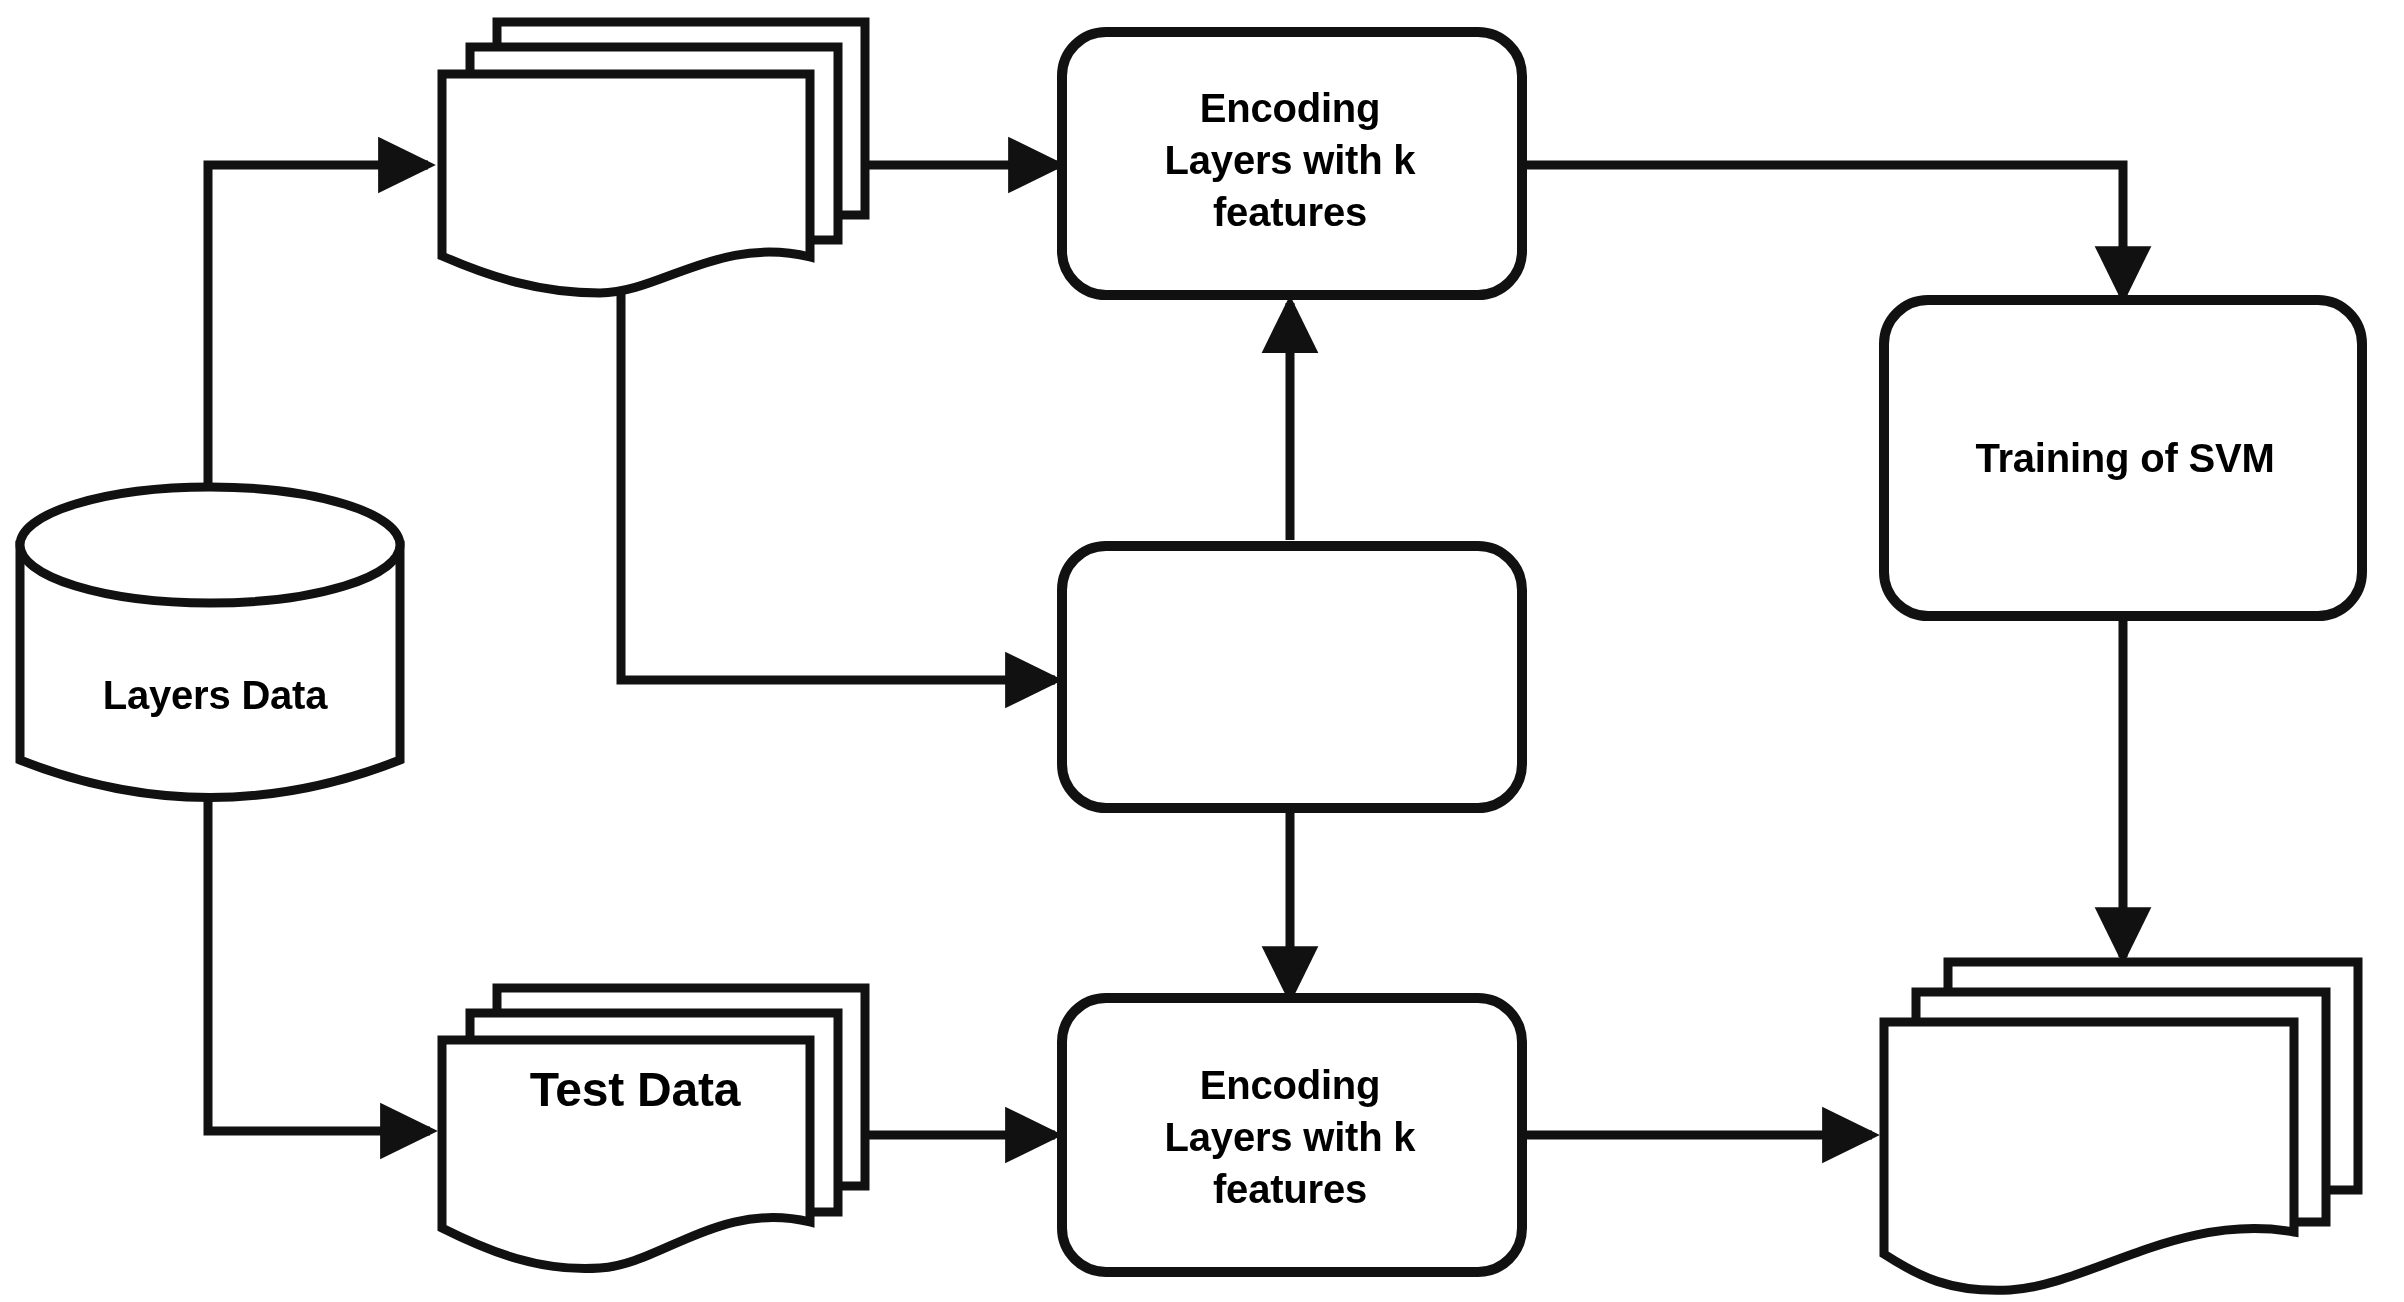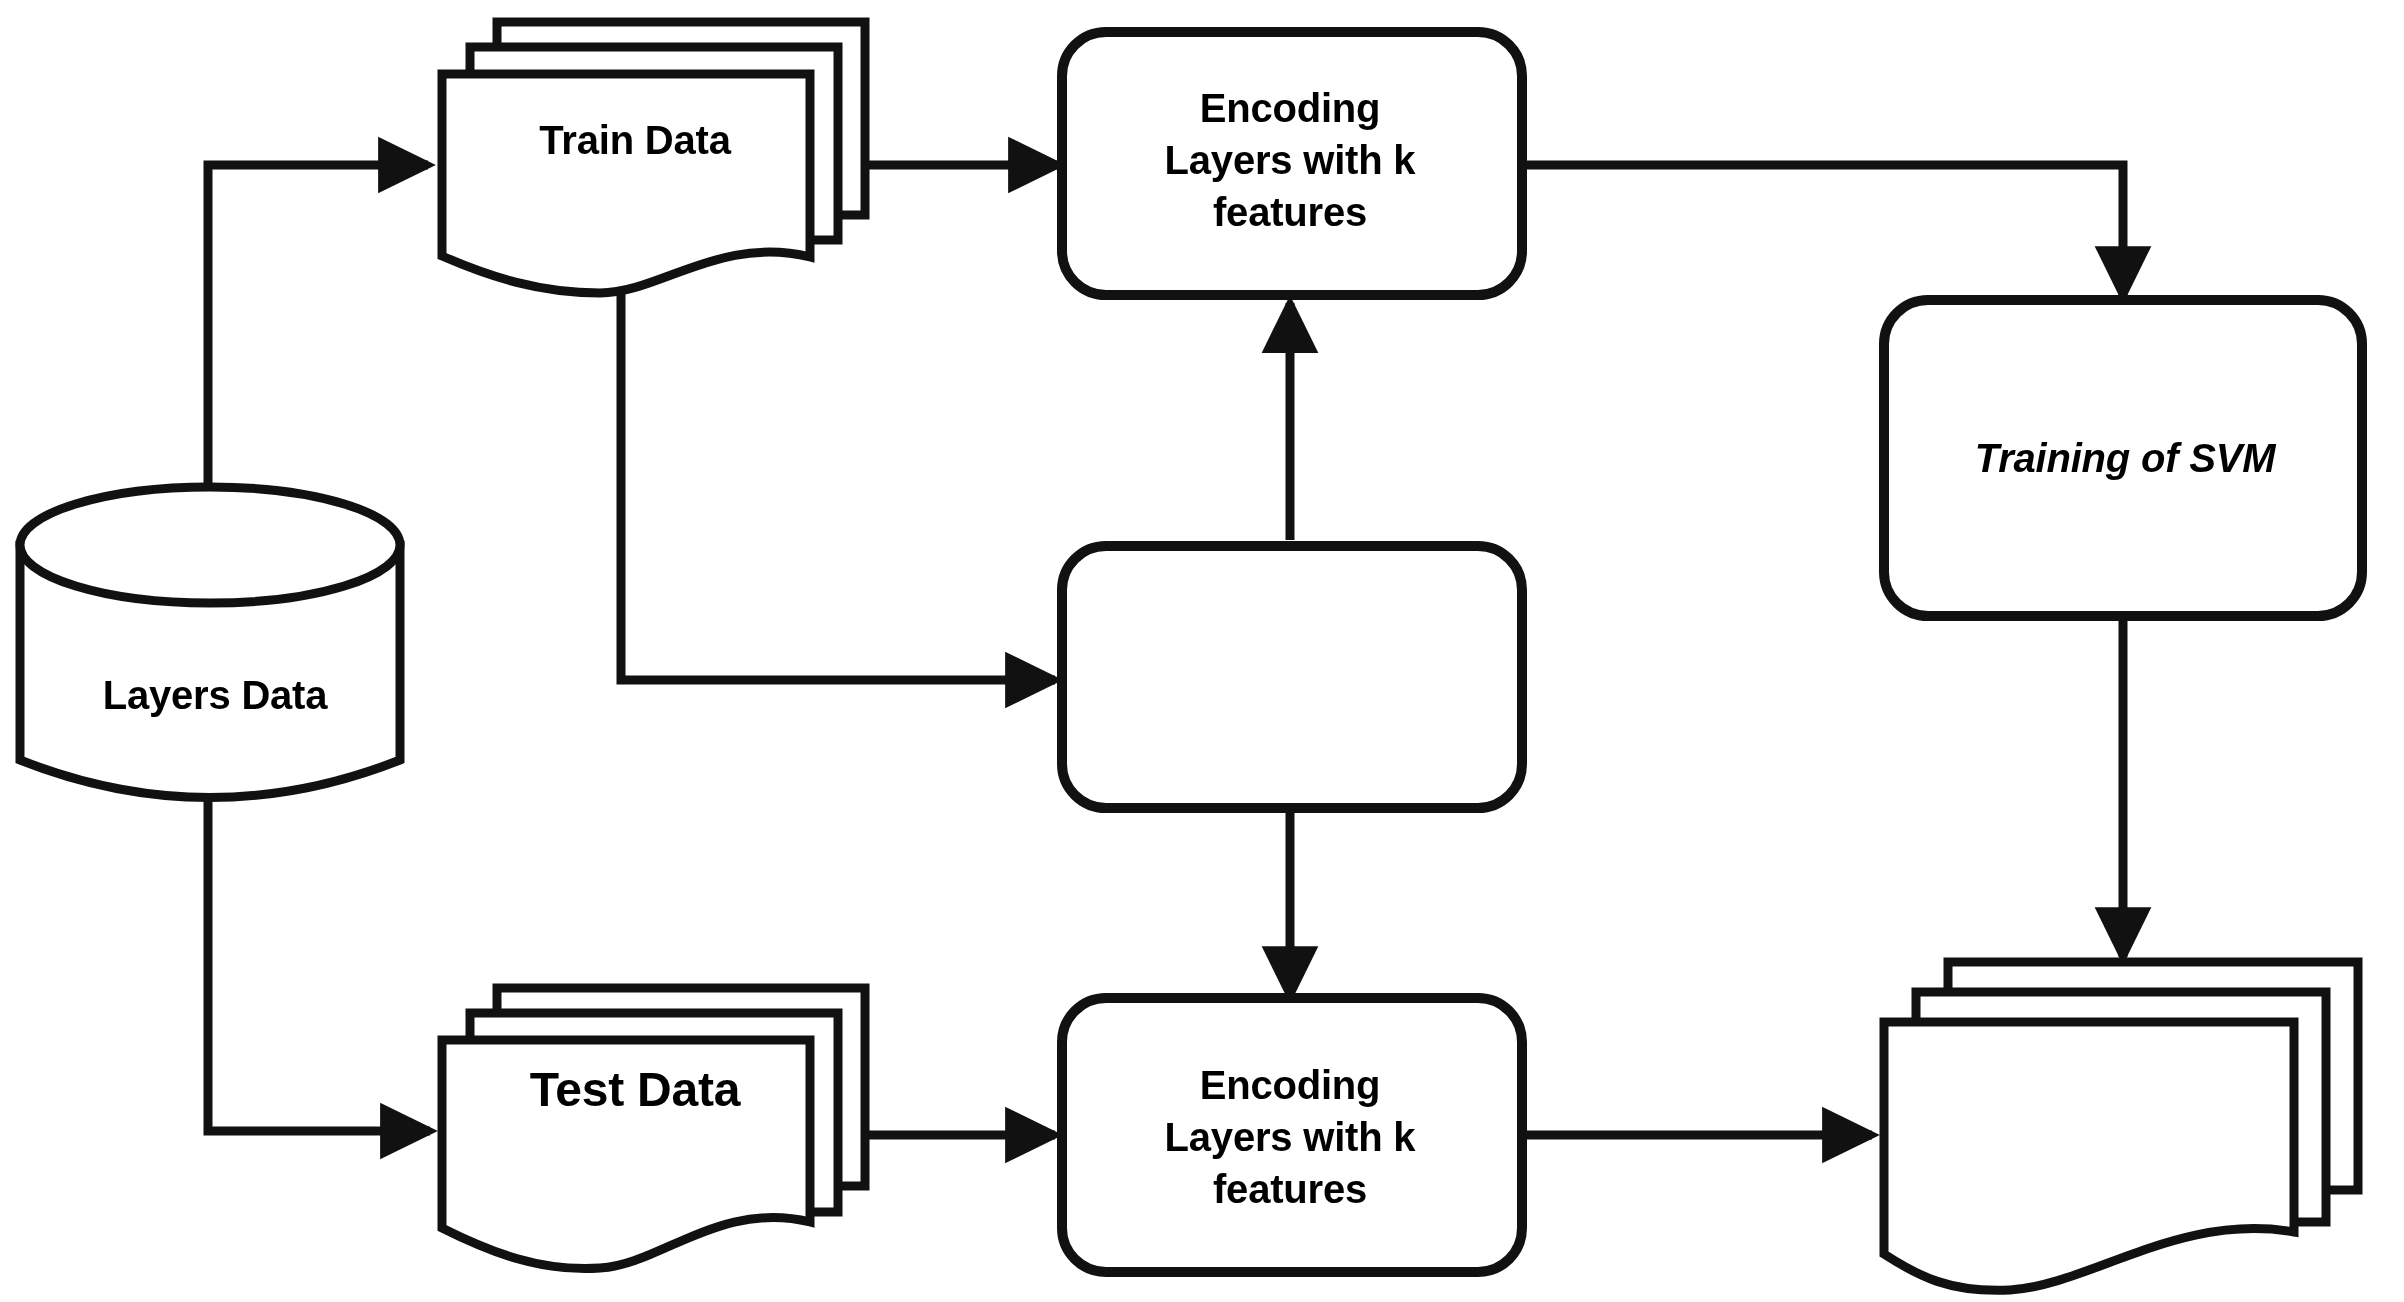--- a/index.html
+++ b/index.html
@@ -122,7 +122,6 @@
 
   <div class="node-label lbl-problem-data">Layers Data</div>
 
-  <div class="node-label lbl-train-data">Train Data</div>
 
   <div class="node-label lbl-test-data">Test Data</div>
 

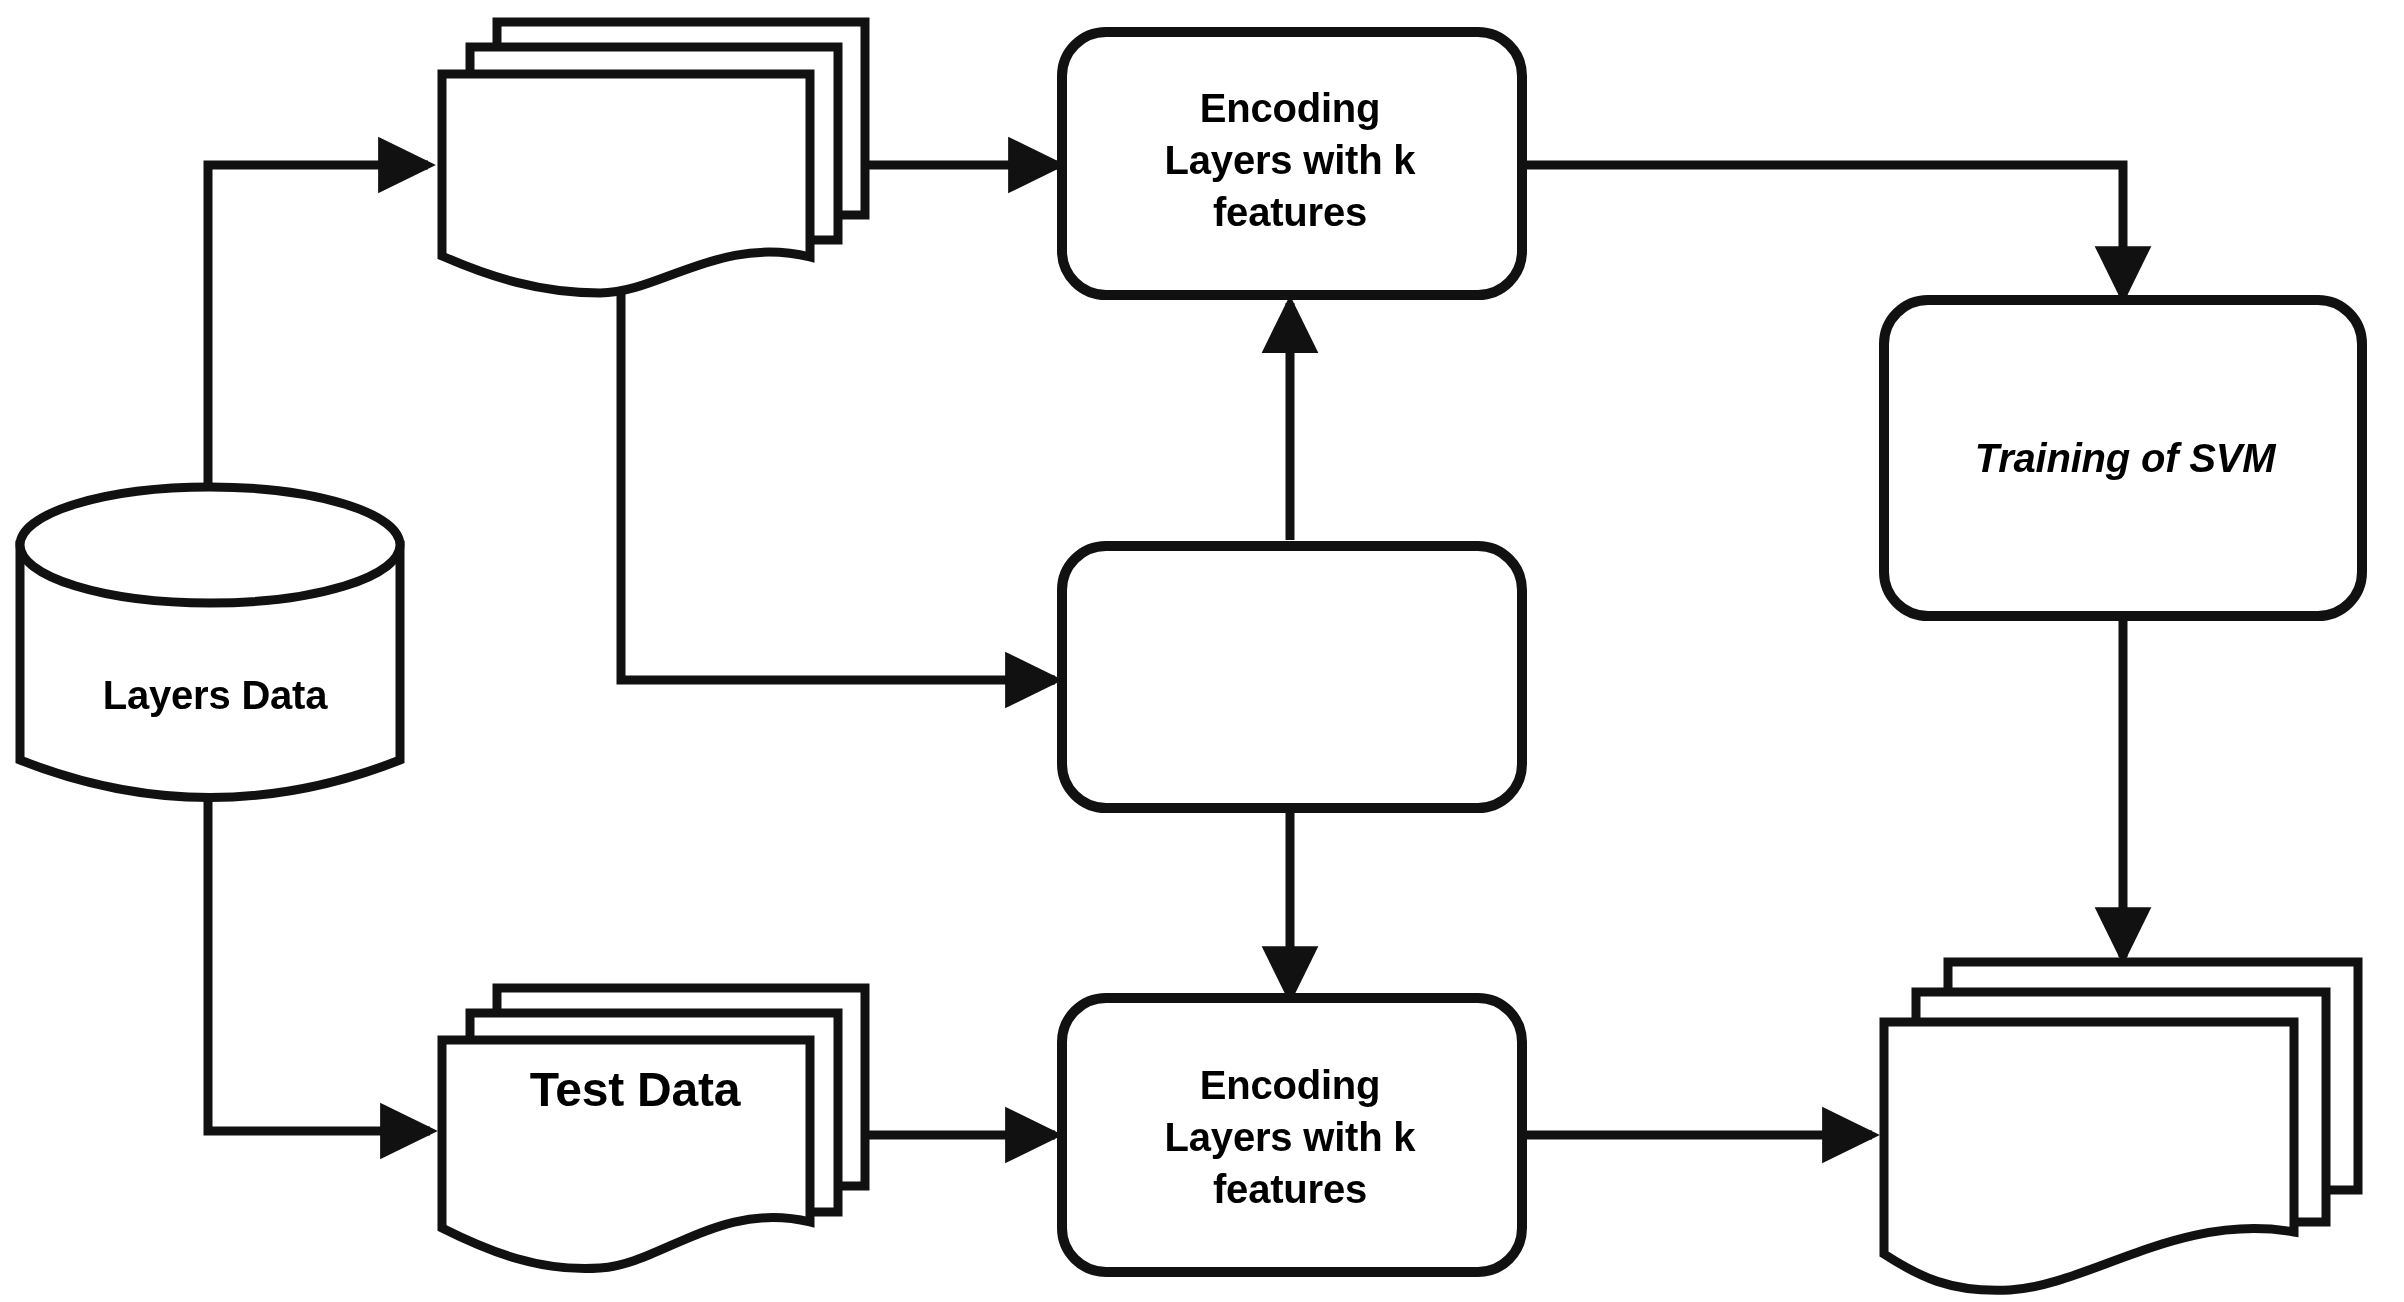--- a/index.html
+++ b/index.html
@@ -41,7 +41,7 @@
   .lbl-encoding-top   { left: 1070px; top: 30px;   width: 440px; height: 260px; font-size: 40px; }
   .lbl-encoding-bot   { left: 1070px; top: 1002px; width: 440px; height: 270px; font-size: 40px; }
   .lbl-autoencoder    { left: 1070px; top: 545px;  width: 440px; height: 262px; font-size: 40px; }
-  .lbl-svm            { left: 1890px; top: 305px;  width: 470px; height: 305px; font-size: 40px; font-style: italic; }
+  .lbl-svm            { left: 1890px; top: 305px;  width: 470px; height: 305px; font-size: 40px; }
   .lbl-train-data     { left: 450px;  top: 50px;   width: 370px; height: 180px; font-size: 40px; }
   .lbl-test-data      { left: 450px;  top: 1000px; width: 370px; height: 180px; font-size: 48px; }
   .lbl-testing-k      { left: 1900px; top: 1000px; width: 400px; height: 200px; font-size: 40px; }

